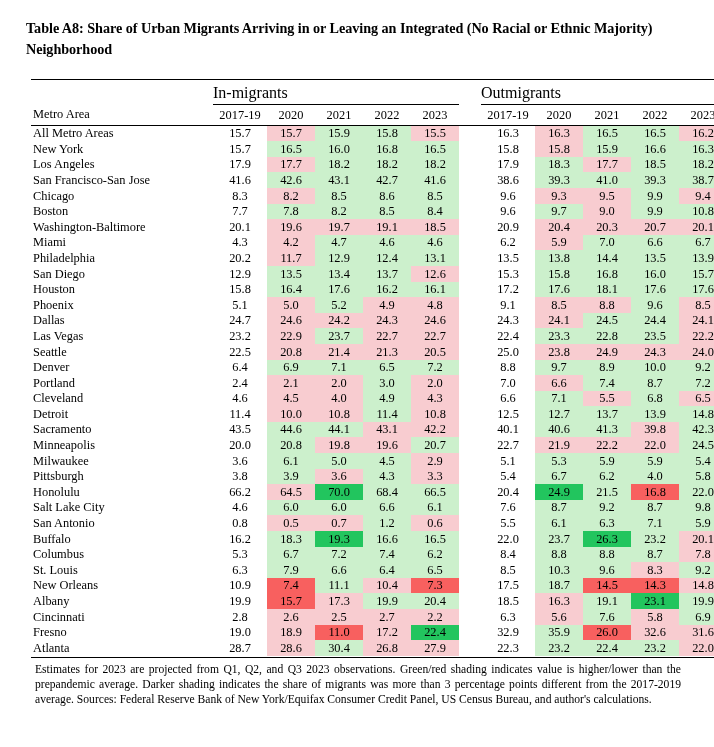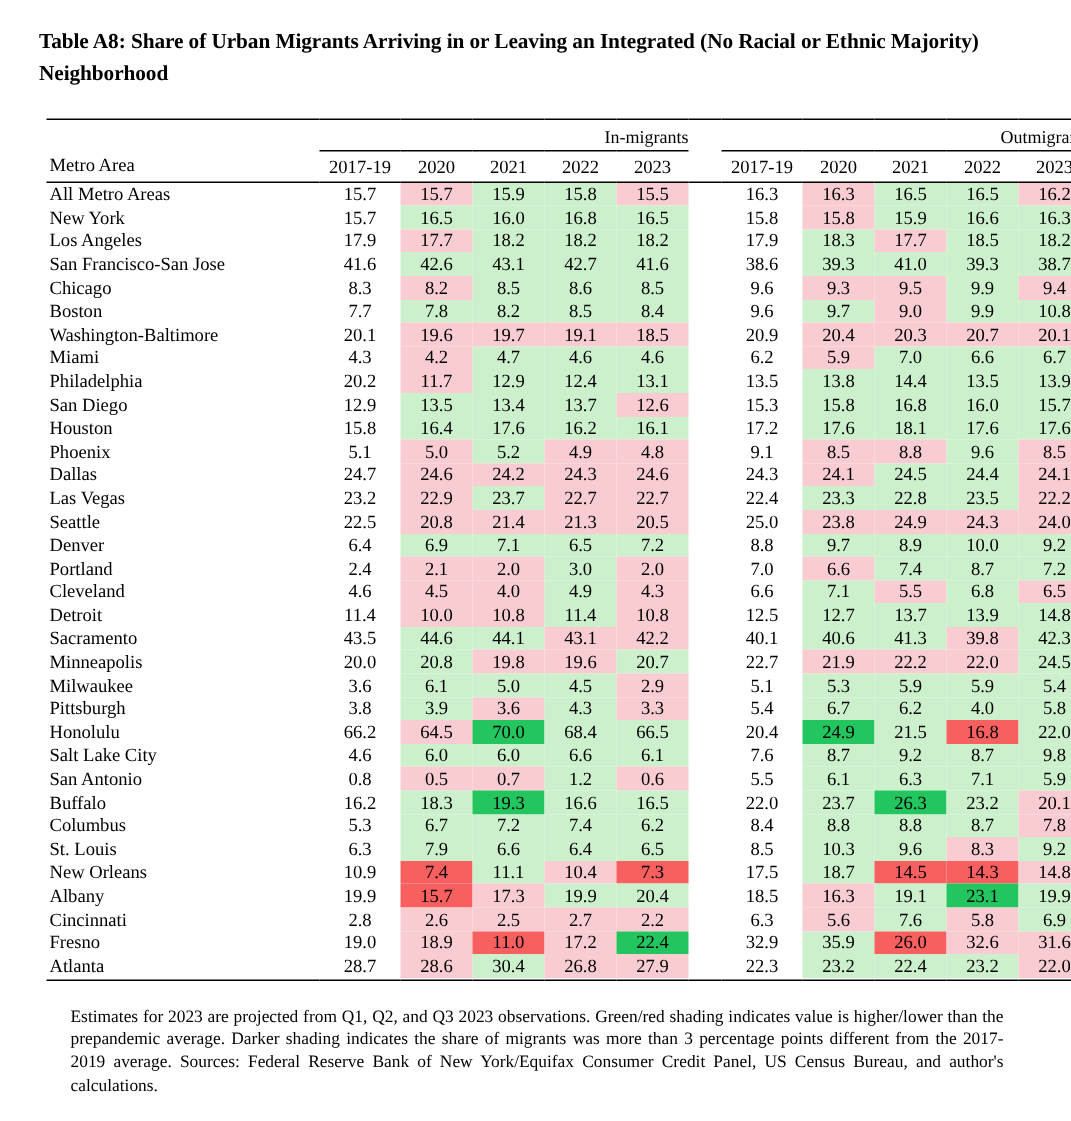--- a/index.html
+++ b/index.html
@@ -49,8 +49,8 @@
   tr.rule-head td { border-bottom: 1px solid #000; text-align: center; }
 
   .grouphdr {
-    text-align: right;
-    font-size: 12px;
+    text-align: left;
+    font-size: 16px;
     padding: 4px 0 3px 0 !important;
   }
   .grouphdr.ruled { border-bottom: 0.9px solid #000; }

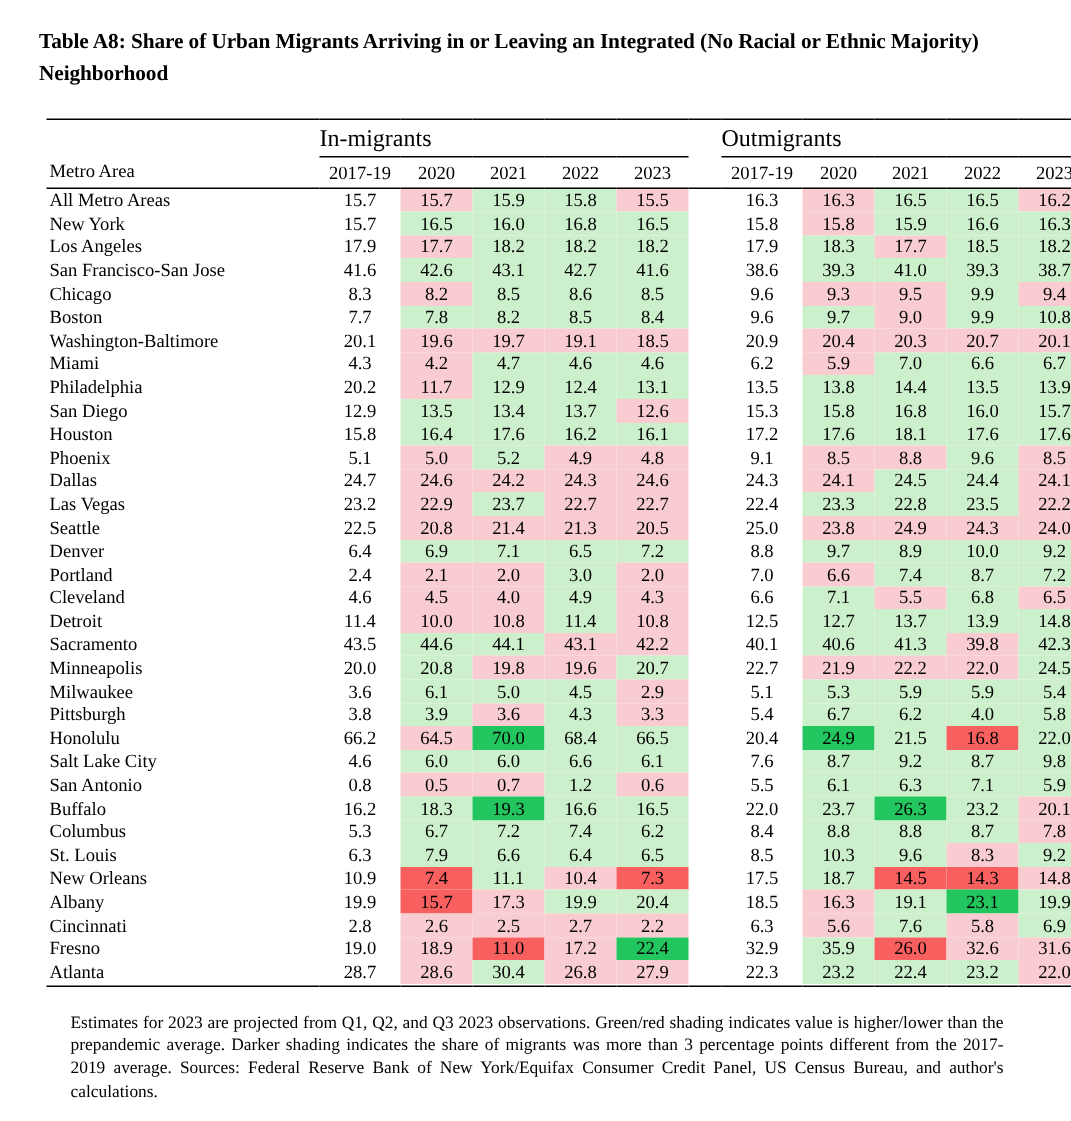--- a/index.html
+++ b/index.html
@@ -92,7 +92,7 @@
     text-align: justify;
     text-justify: inter-word;
   }
-  .notes p { margin: 16px; }
+  .notes p { margin: 4px; }
 </style>
 </head>
 <body>

